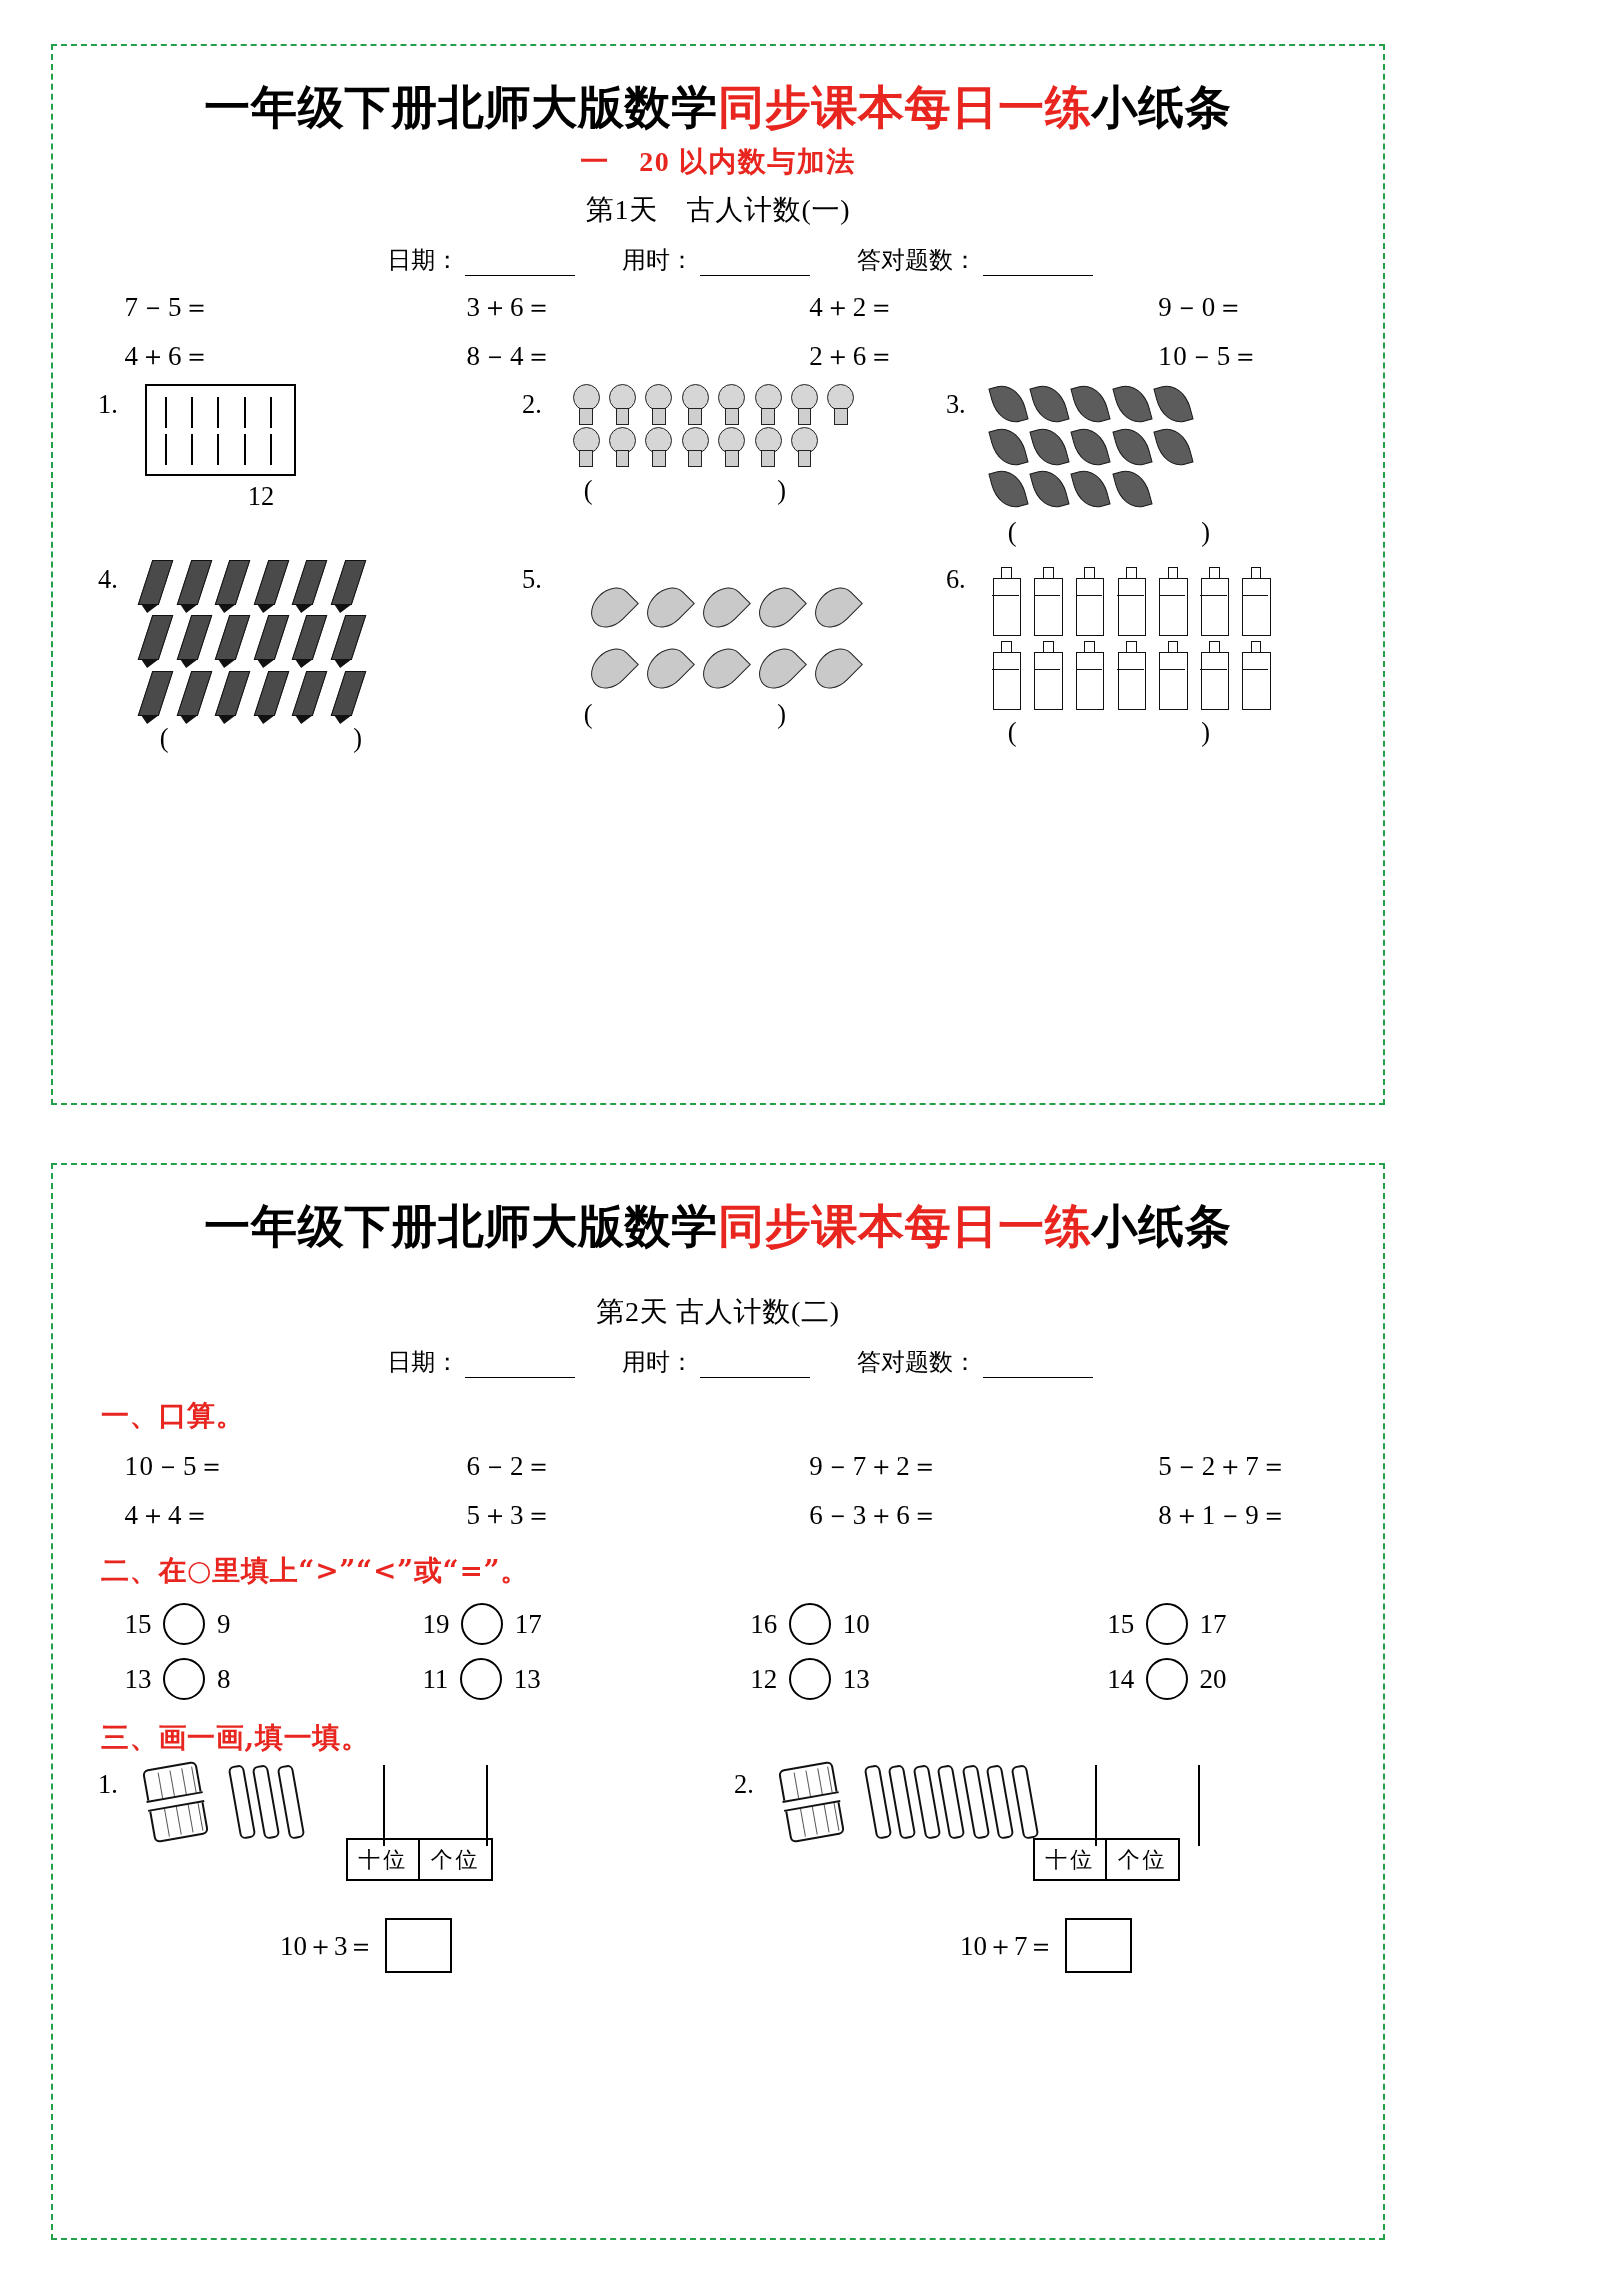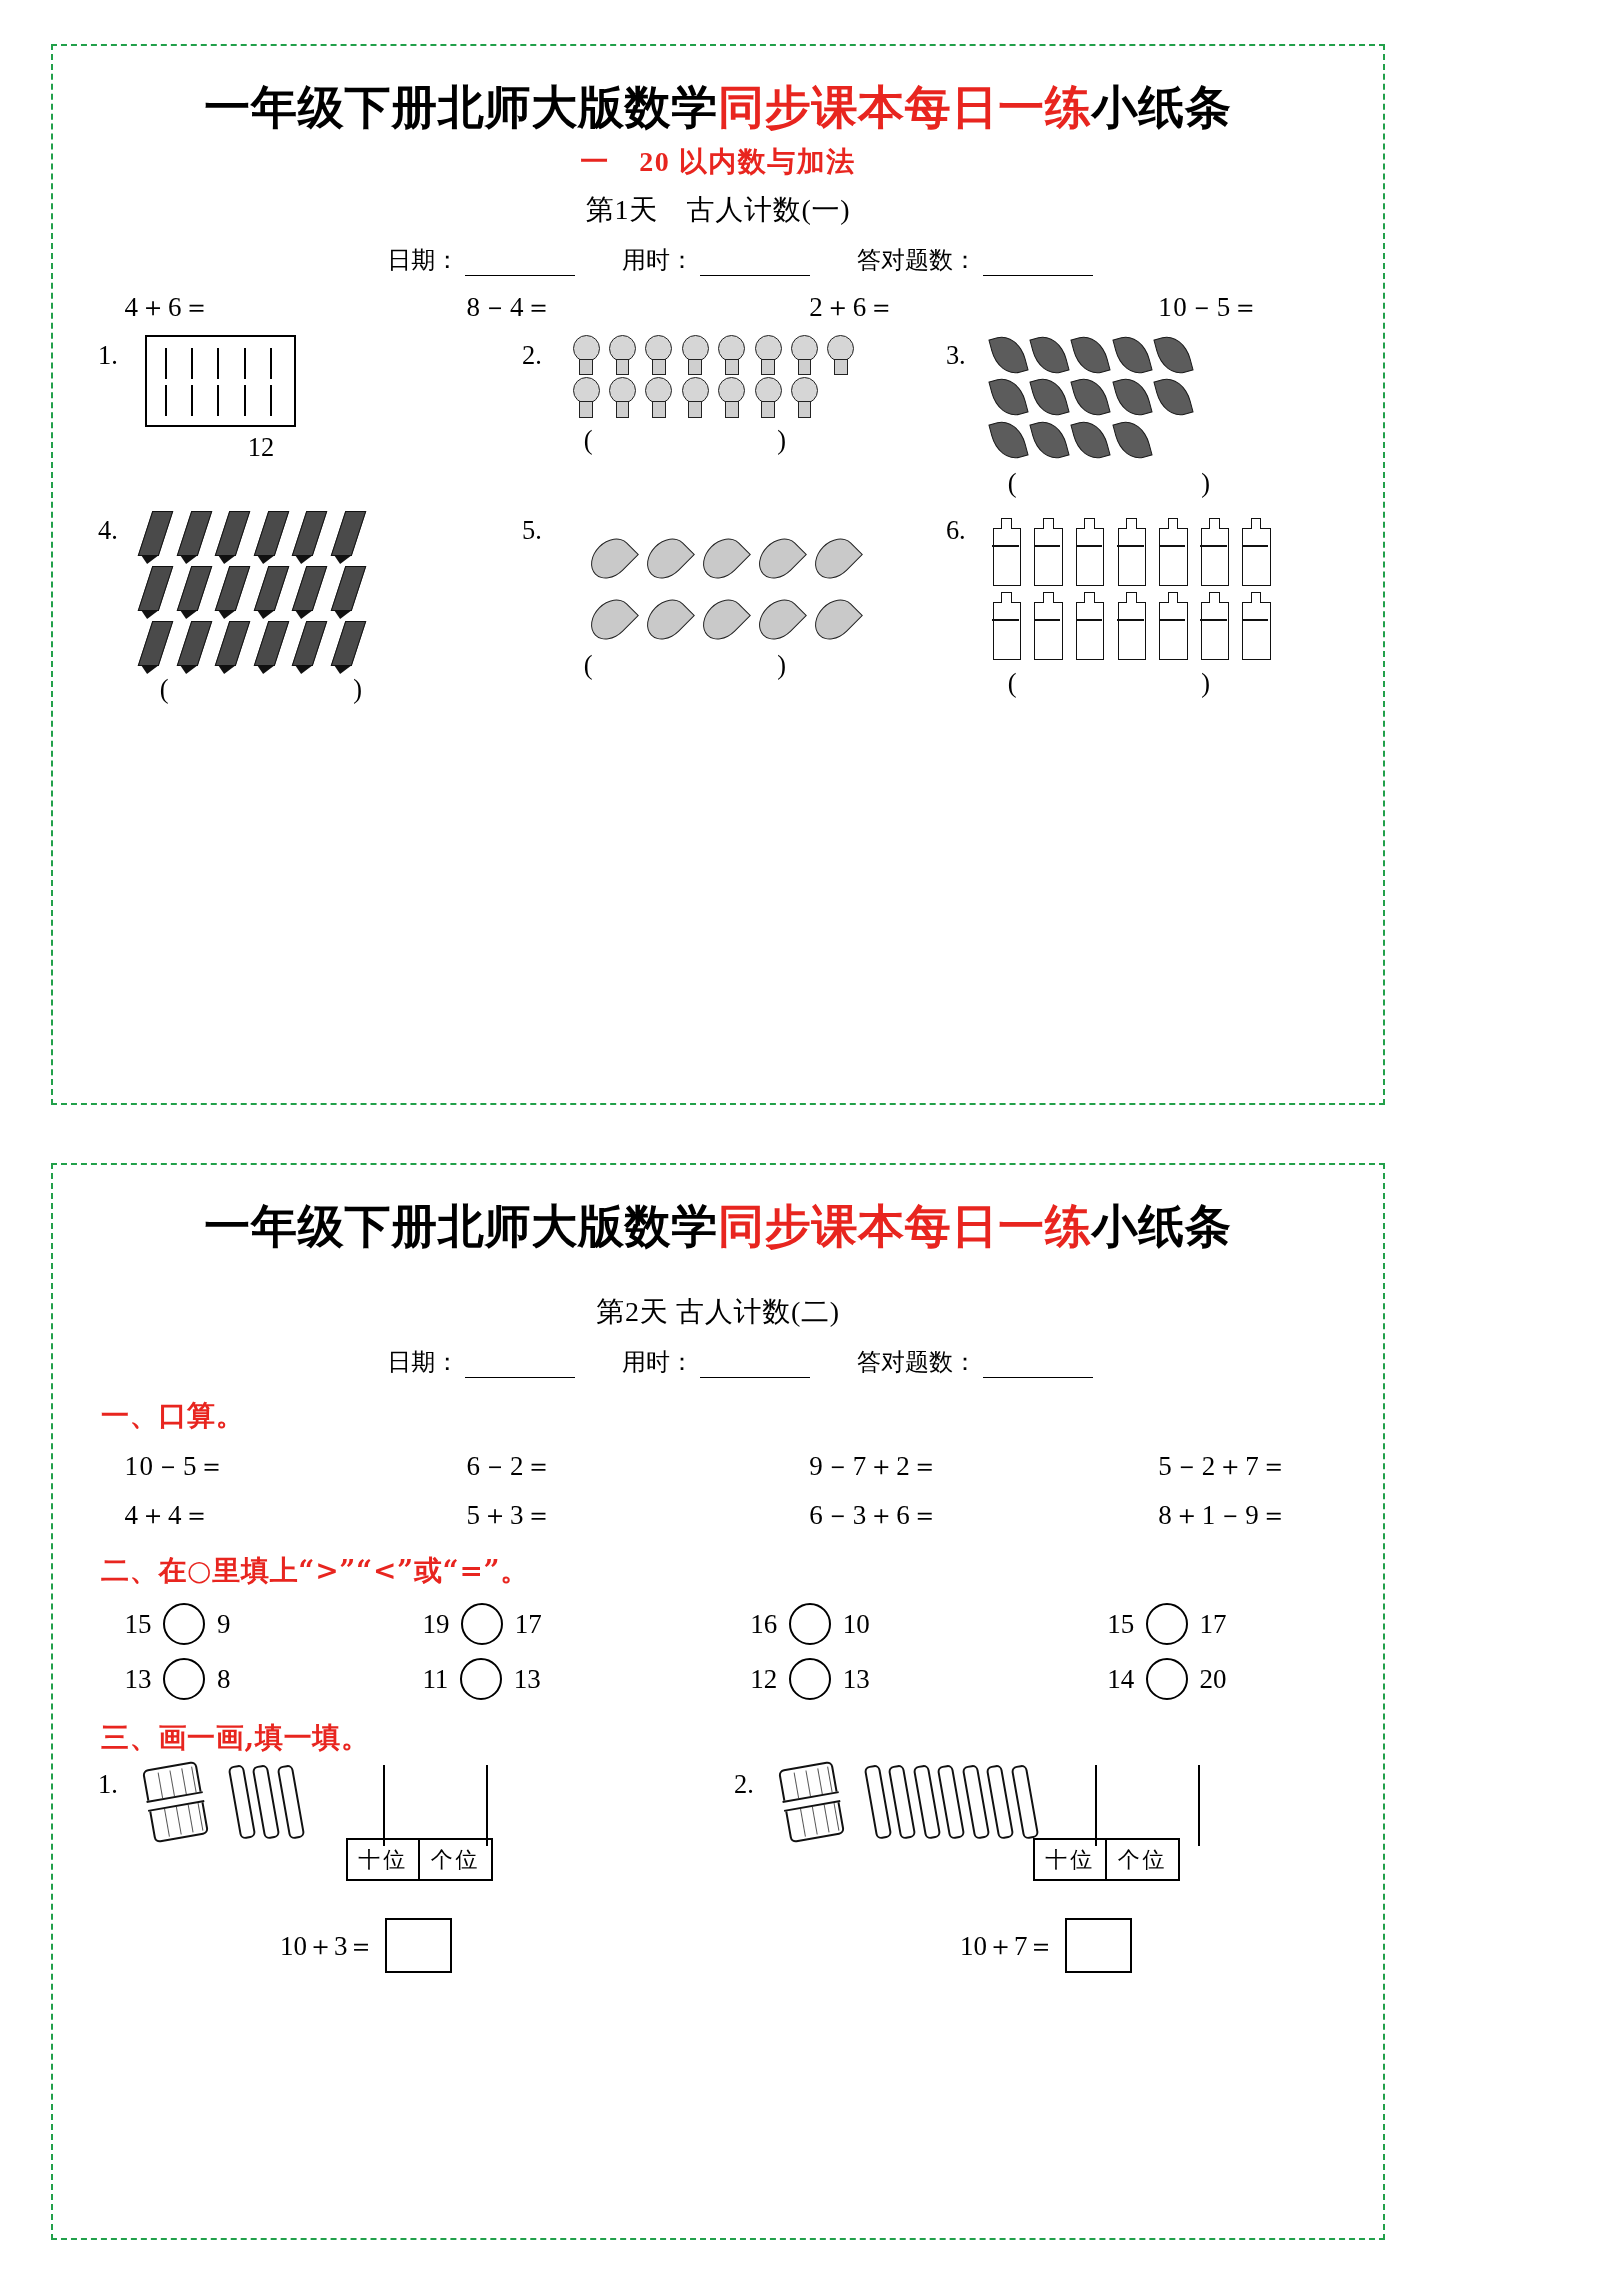--- a/index.html
+++ b/index.html
@@ -317,6 +317,12 @@
     </div>
 
 
+    <div class="calcrow">
+      <div class="cell i1">7－5＝</div>
+      <div class="cell i2">3＋6＝</div>
+      <div class="cell i3">4＋2＝</div>
+      <div class="cell i4">9－0＝</div>
+    </div>
     <div class="calcrow">
       <div class="cell i1">4＋6＝</div>
       <div class="cell i2">8－4＝</div>

